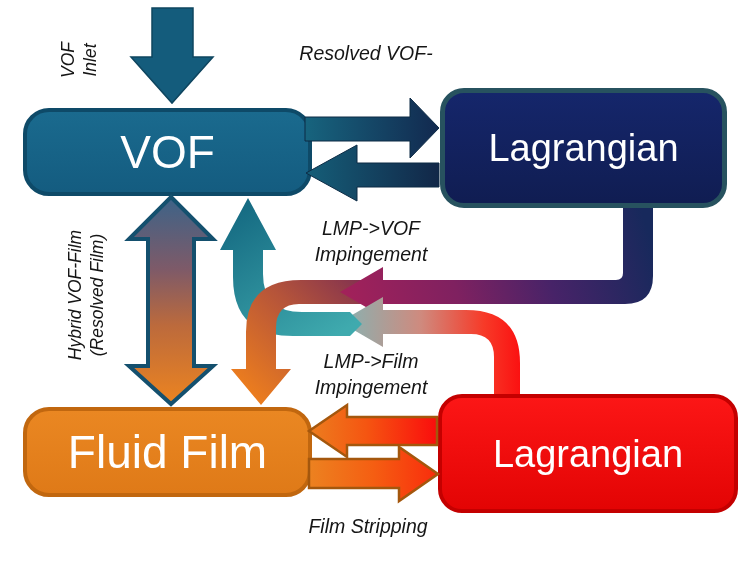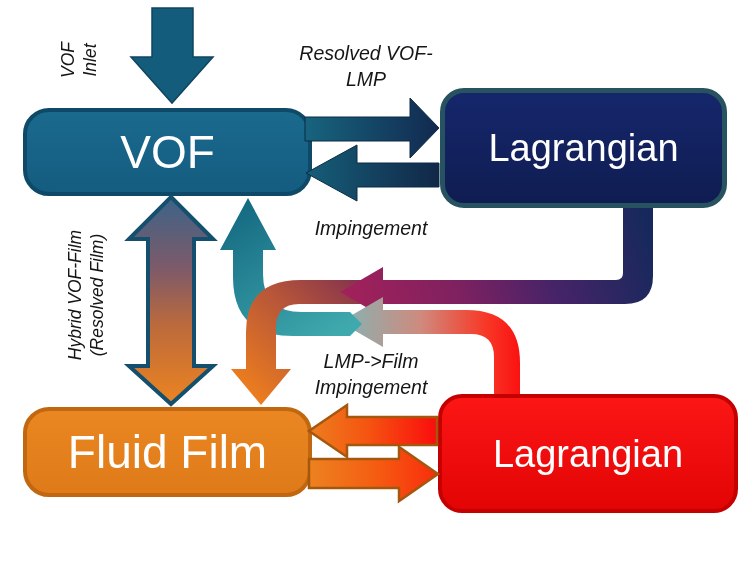--- a/index.html
+++ b/index.html
@@ -119,7 +119,6 @@
 
   <div class="lbl" style="left:266px;top:40px;width:200px;">
     <div>Resolved VOF-</div>
-    <div>LMP</div>
   </div>
 
   <div class="lbl" style="left:271px;top:215px;width:200px;">

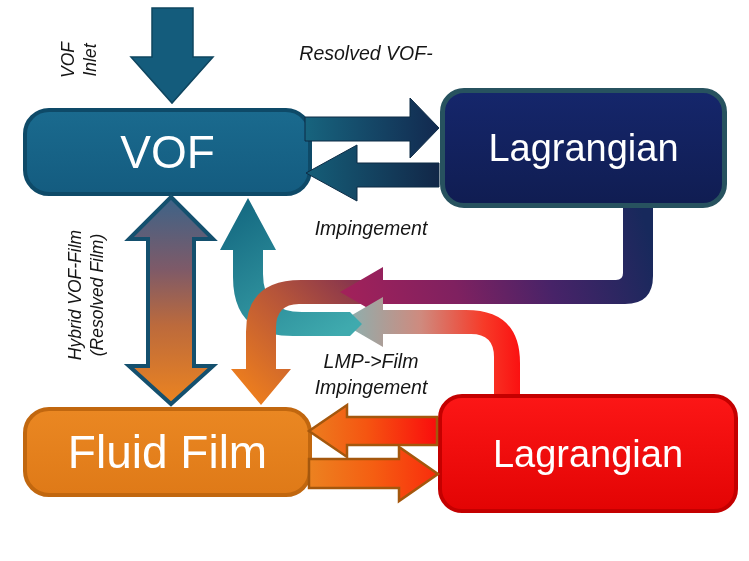--- a/index.html
+++ b/index.html
@@ -122,6 +122,7 @@
   </div>
 
   <div class="lbl" style="left:271px;top:215px;width:200px;">
+    <div>LMP-&gt;VOF</div>
     <div>Impingement</div>
   </div>
 

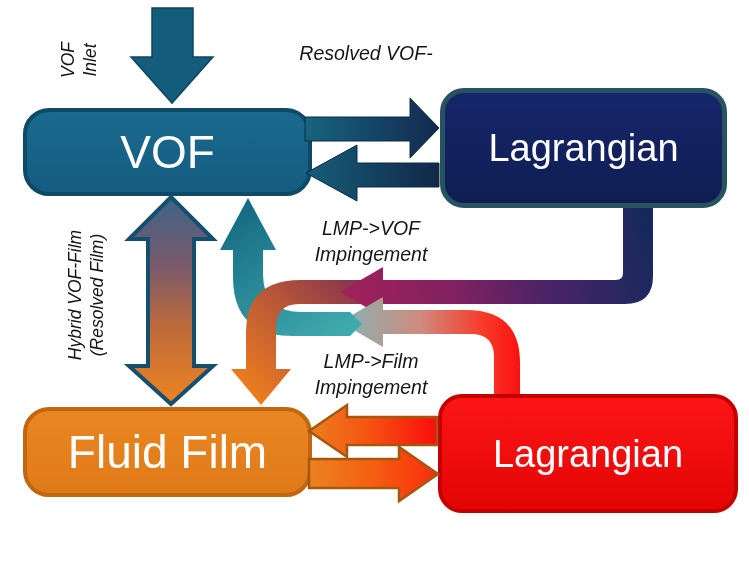--- a/index.html
+++ b/index.html
@@ -131,6 +131,9 @@
     <div>Impingement</div>
   </div>
 
+  <div class="lbl" style="left:268px;top:513px;width:200px;">
+    <div>Film Stripping</div>
+  </div>
 
   <div class="lbl rot" style="left:-2px;top:273px;width:176px;">
     <div>Hybrid VOF-Film</div>

